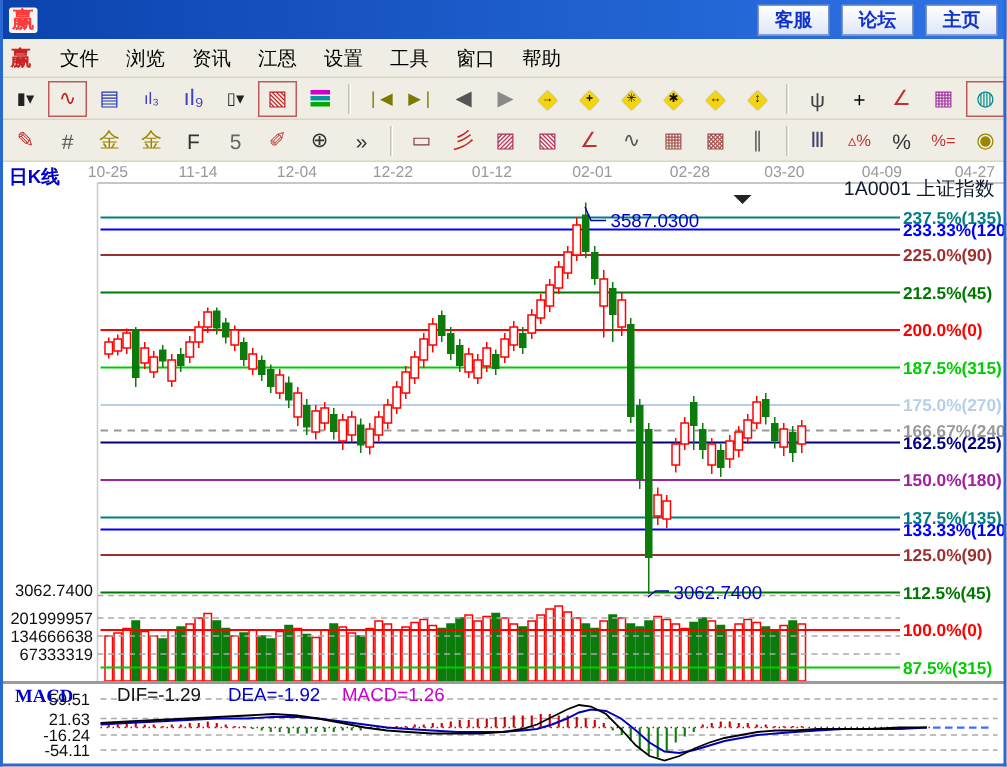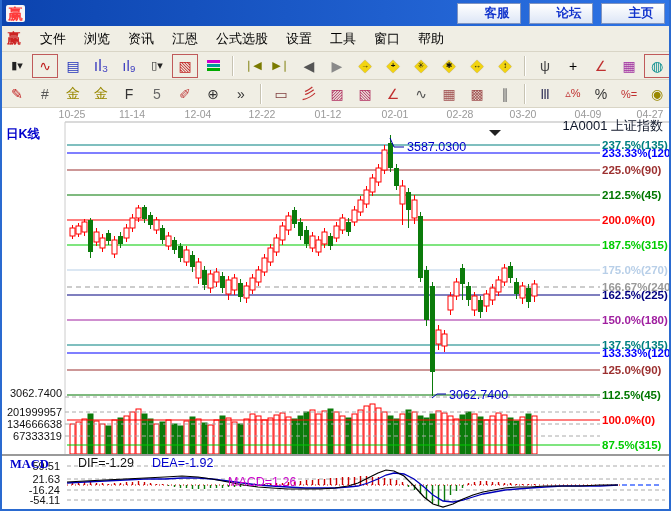--- a/index.html
+++ b/index.html
@@ -17,7 +17,7 @@
   .title-btns{margin-left:auto;display:flex;}
   .win-btn{width:46px;height:19px;margin-left:8px;font-size:12.5px;font-weight:bold;color:#1133cc;
            background:linear-gradient(#ffffff,#dde6f6);border:1px solid #7f93c0;
-           display:flex;align-items:center;justify-content:center;cursor:pointer;padding-left:16px;}
+           display:flex;align-items:center;justify-content:center;cursor:pointer;}
   
   .menubar{position:absolute;top:26px;left:0;width:671px;height:26px;background:#f0eee4;
            border-bottom:1px solid #d9d5c6;display:flex;align-items:center;padding:0 7px;

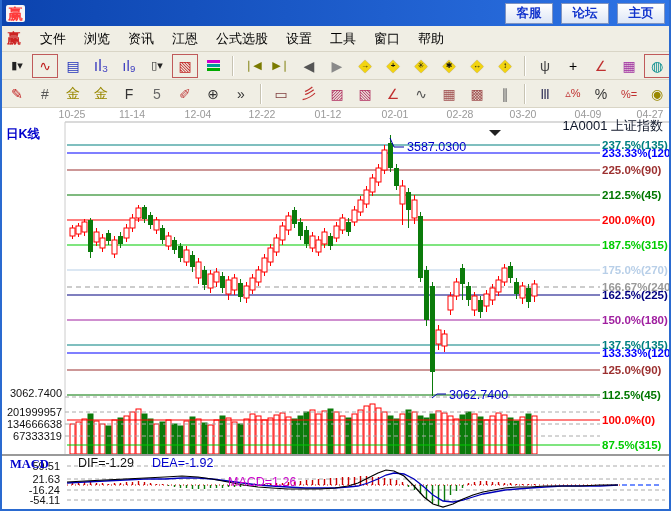--- a/index.html
+++ b/index.html
@@ -69,7 +69,6 @@
       <span class="menu-item">浏览</span>
       <span class="menu-item">资讯</span>
       <span class="menu-item">江恩</span>
-      <span class="menu-item">公式选股</span>
       <span class="menu-item">设置</span>
       <span class="menu-item">工具</span>
       <span class="menu-item">窗口</span>

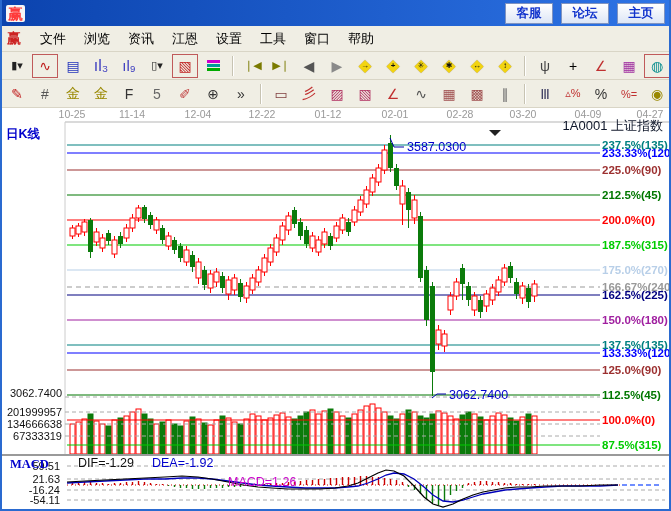--- a/index.html
+++ b/index.html
@@ -87,7 +87,7 @@
       <span style="color: rgb(34, 51, 187);">▤</span>
     </span>
     <span class="tbtn">
-      <span style="color: rgb(64, 64, 192); font-size: 16px; text-align: right;">ıl₃</span>
+      <span style="color: rgb(64, 64, 192); font-size: 11px; text-align: right;">ıl₃</span>
     </span>
     <span class="tbtn">
       <span style="color: rgb(64, 64, 192); font-size: 15px;">ıl₉</span>

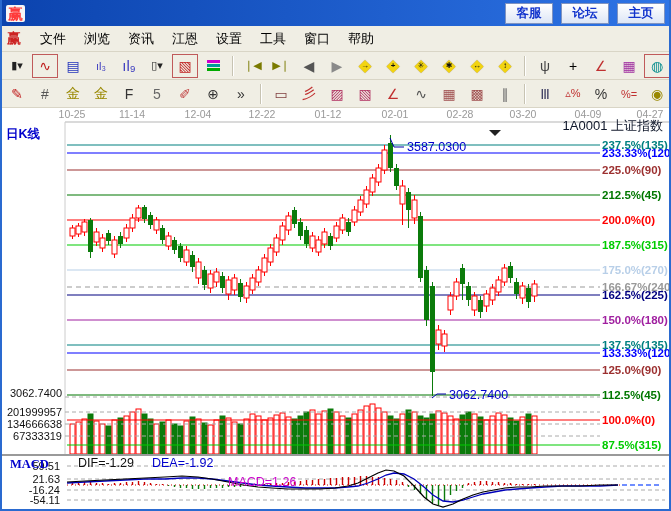--- a/index.html
+++ b/index.html
@@ -41,7 +41,7 @@
   #chartwrap{position:absolute;top:108px;left:0;width:671px;height:403px;background:#fff;z-index:5;}
   #chartsvg{position:absolute;top:0;left:0;}
   .ovl{position:absolute;z-index:20;white-space:nowrap;}
-  .lbl-period{top:110px;left:6px;color:#0000cc;font-weight:bold;font-size:12.5px;margin-top:16px;}
+  .lbl-period{top:110px;left:6px;color:#0000cc;font-weight:bold;font-size:12.5px;}
   .lbl-symbol{top:117px;right:8px;color:#0f172a;font-size:13px;}
   .lbl-macd{top:457px;left:10px;color:#0000cc;font-weight:bold;font-size:12.5px;font-family:Liberation Serif, serif;}
   .lbl-dif{top:456px;left:78px;color:#111;font-size:12.5px;text-align:center;}

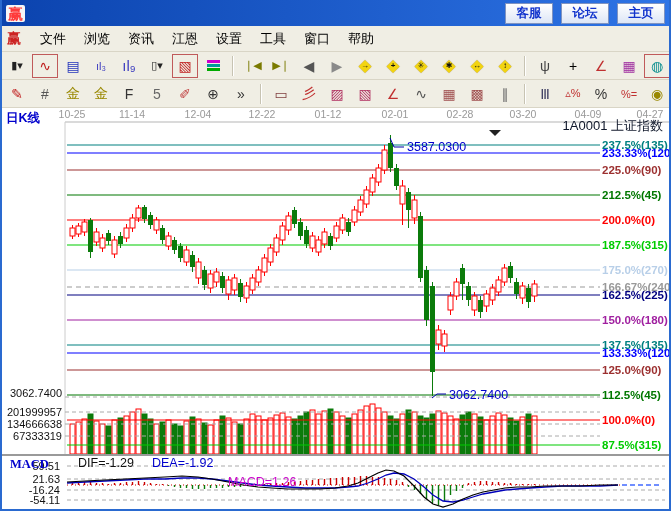--- a/index.html
+++ b/index.html
@@ -46,7 +46,7 @@
   .lbl-macd{top:457px;left:10px;color:#0000cc;font-weight:bold;font-size:12.5px;font-family:Liberation Serif, serif;}
   .lbl-dif{top:456px;left:78px;color:#111;font-size:12.5px;text-align:center;}
   .lbl-dea{top:456px;left:152px;color:#0000cc;font-size:12.5px;}
-  .lbl-macdv{top:456px;left:228px;color:#cc00cc;font-size:12.5px;margin-top:19px;}
+  .lbl-macdv{top:456px;left:228px;color:#cc00cc;font-size:12.5px;}
 </style>
 </head>
 <body>

